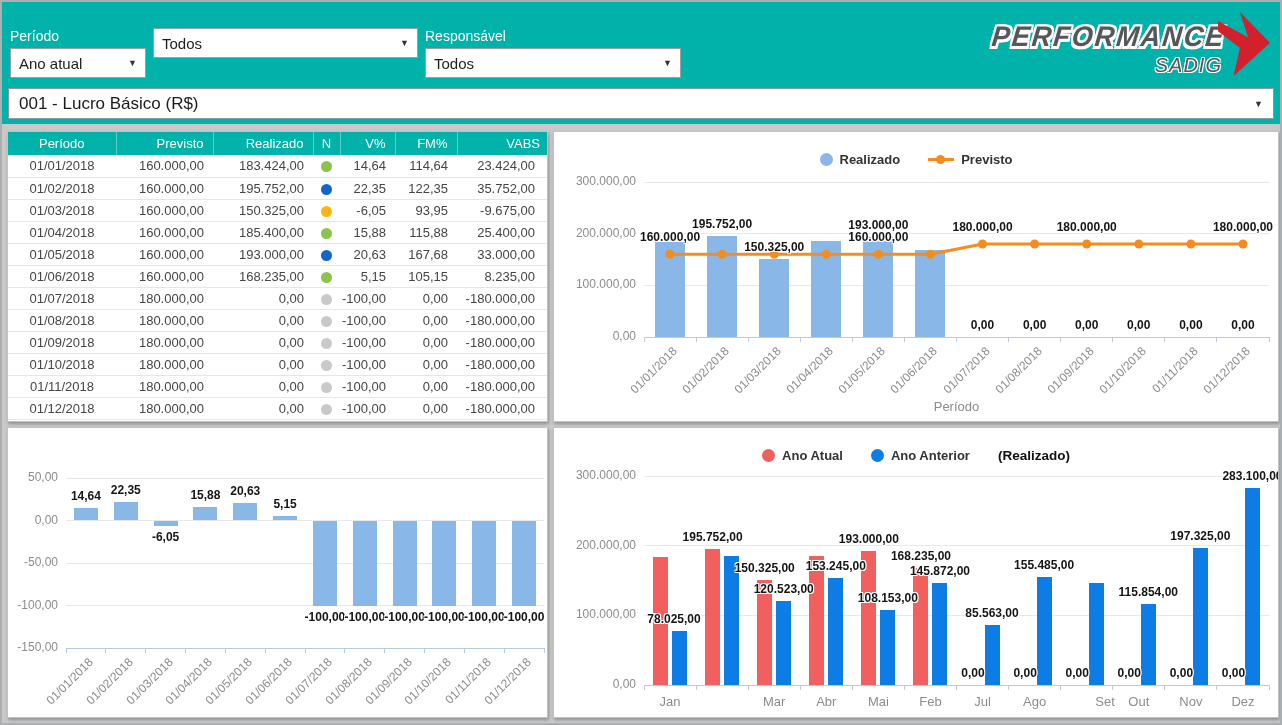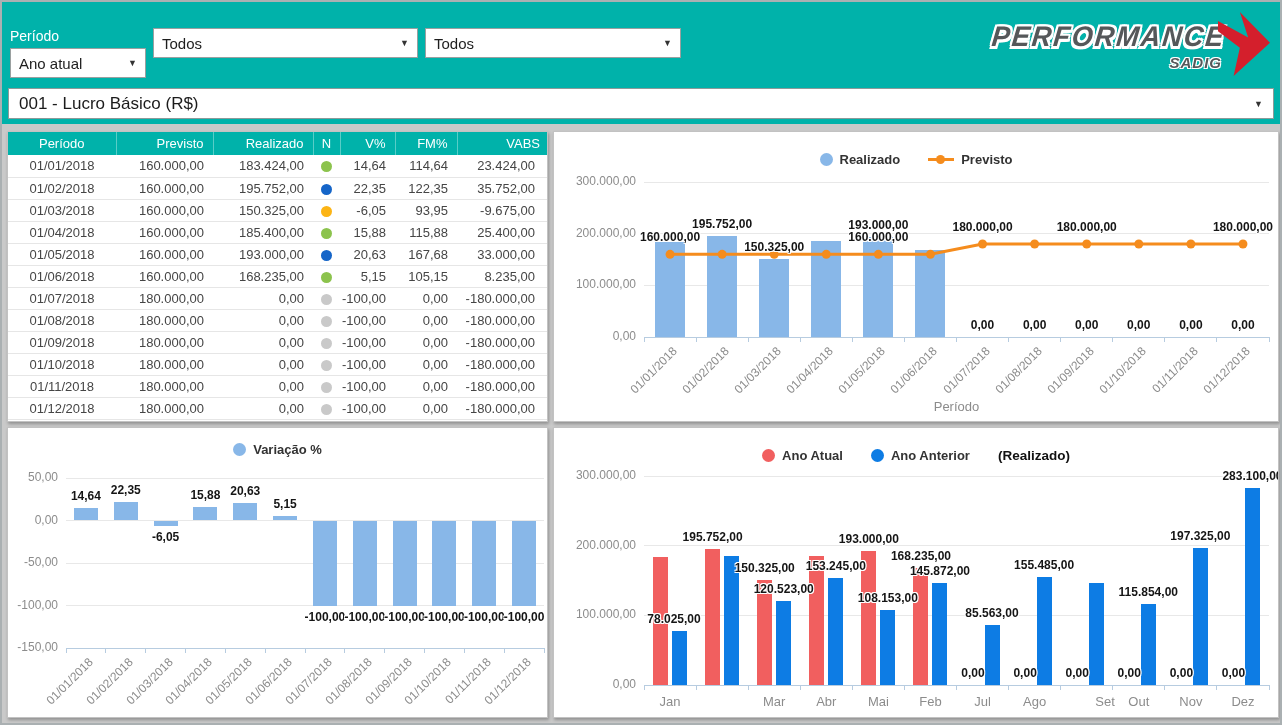--- a/index.html
+++ b/index.html
@@ -90,6 +90,7 @@
         </div>
       </div>
       <div class="filter">
+        <label>Responsável</label>
         <div class="selectbox w-resp">
           <span>Todos</span>
           <span class="caret">▼</span>

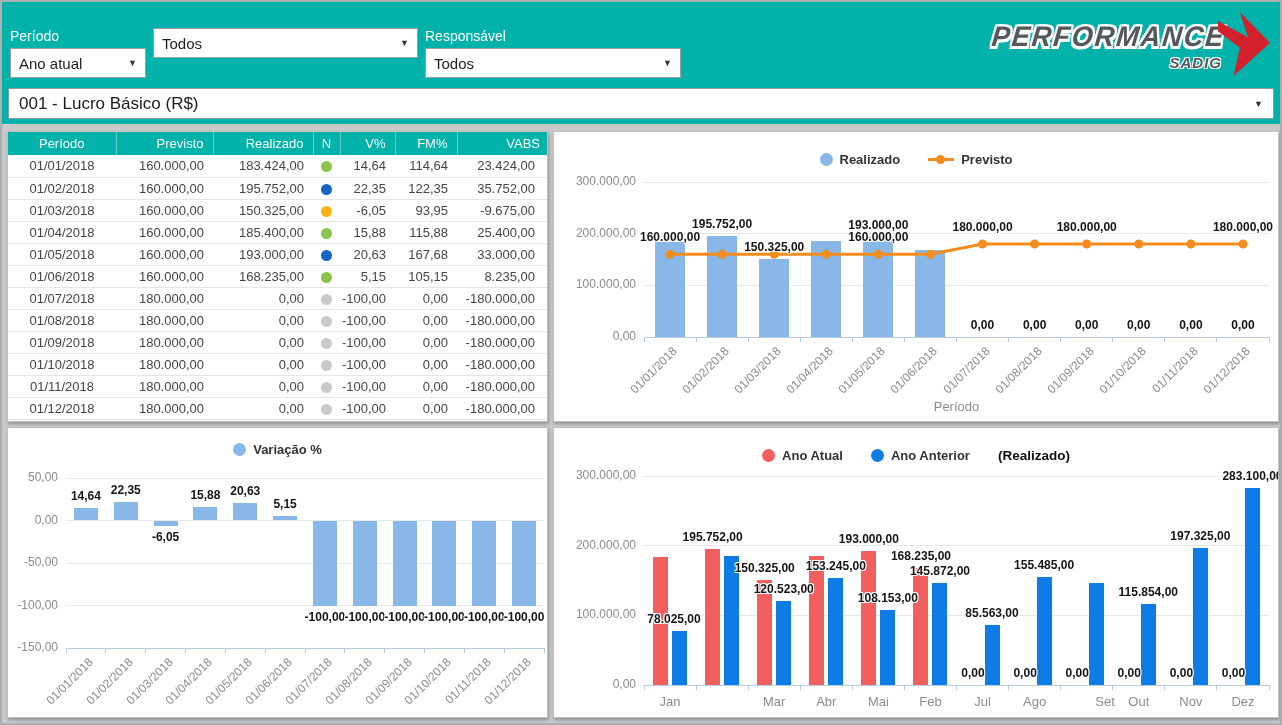--- a/index.html
+++ b/index.html
@@ -22,7 +22,7 @@
   .logo { position:absolute; right:14px; top:8px; width:300px; height:72px; }
   .logo-main { position:absolute; right:40px; top:12px; font-size:27px; font-weight:bold; font-style:italic; letter-spacing:2px; color:#55585a; text-transform:uppercase; transform:skewX(-6deg) scaleY(1.05);
     text-shadow:-2px -2px 0 #fff, 2px -2px 0 #fff, -2px 2px 0 #fff, 2px 2px 0 #fff, 0 2px 0 #fff, 0 -2px 0 #fff, 2px 0 0 #fff, -2px 0 0 #fff; }
-  .logo-sub { position:absolute; right:44px; top:44px; font-size:15px; font-weight:bold; font-style:italic; letter-spacing:1px; color:#55585a;
+  .logo-sub { position:absolute; right:44px; top:44px; font-size:20px; font-weight:normal; font-style:italic; letter-spacing:1px; color:#55585a;
     text-shadow:-1px -1px 0 #fff, 1px -1px 0 #fff, -1px 1px 0 #fff, 1px 1px 0 #fff; }
   .logo-arrow { position:absolute; right:-4px; top:2px; width:52px; height:64px; background:#d41f2c;
     clip-path:polygon(0 14%, 58% 40%, 42% 0, 100% 48%, 30% 100%, 42% 56%, 0 30%); }

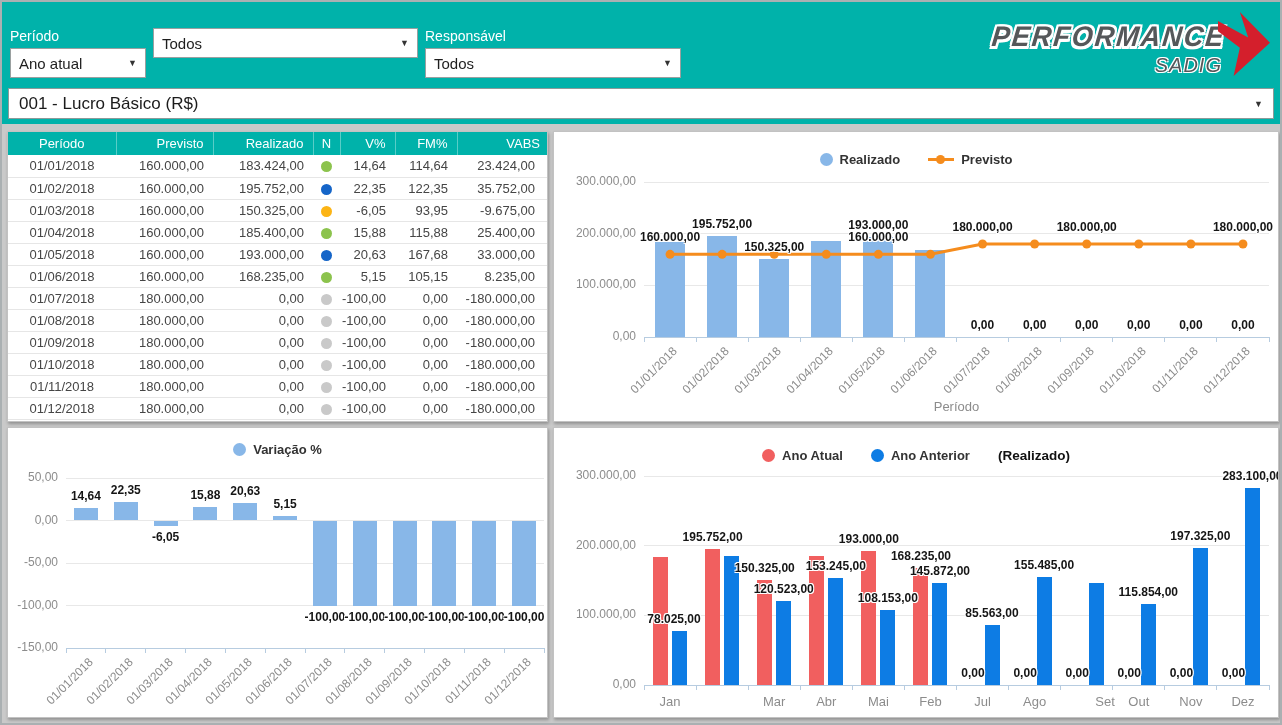--- a/index.html
+++ b/index.html
@@ -325,12 +325,6 @@
     </section>
 
     <section class="panel" data-chart="variacao">
-      <div class="legend">
-          <span class="leg-item">
-            <span class="leg-circle" style="background: rgb(136, 183, 232);"></span>
-            <span class="leg-text">Variação %</span>
-          </span>
-        </div>
       <div class="plot">
           <div class="gridline" style="top: -0.5px;"></div>
           <div class="ytick" style="top: -8px;">50,00</div>

